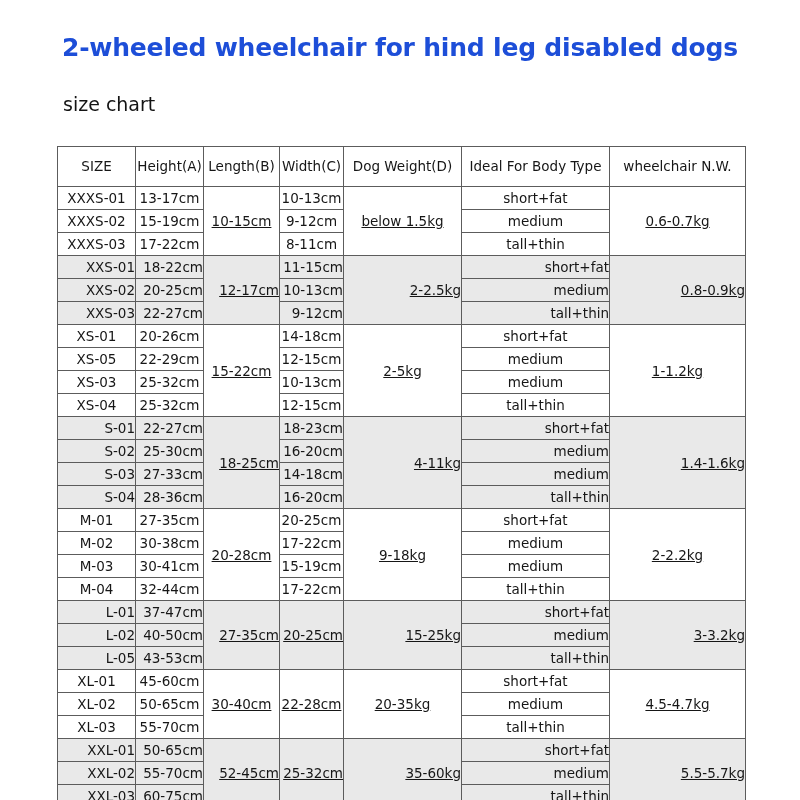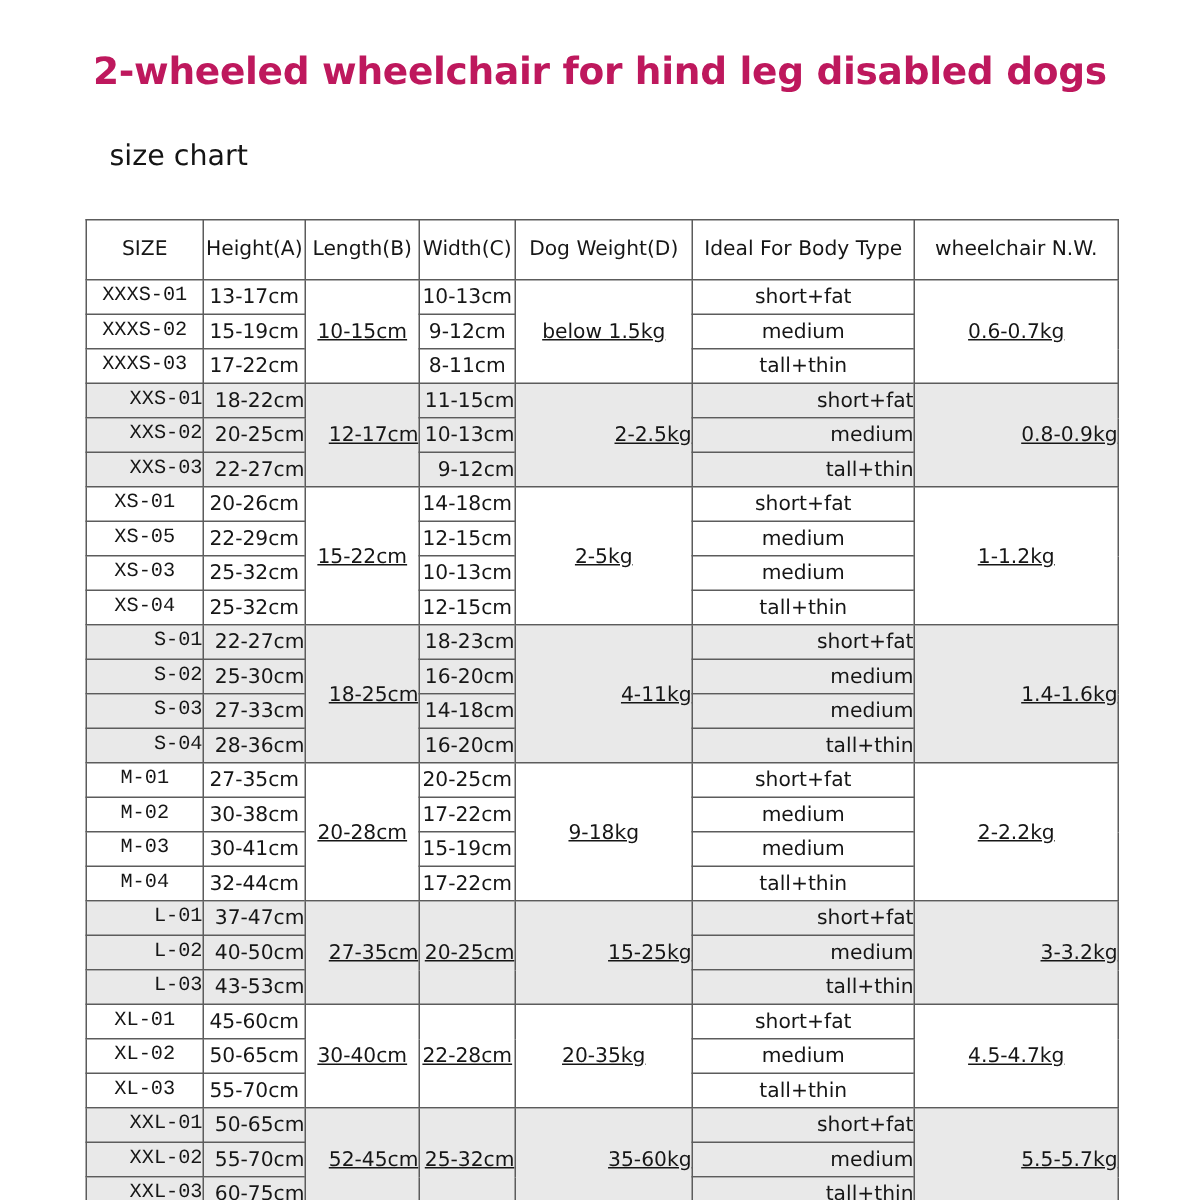--- a/index.html
+++ b/index.html
@@ -27,7 +27,7 @@
     font-size: 25px;
     font-weight: bold;
     letter-spacing: -0.2px;
-    color: #be185d;
+    color: #1d4ed8;
     white-space: nowrap;
   }
   .subtitle {

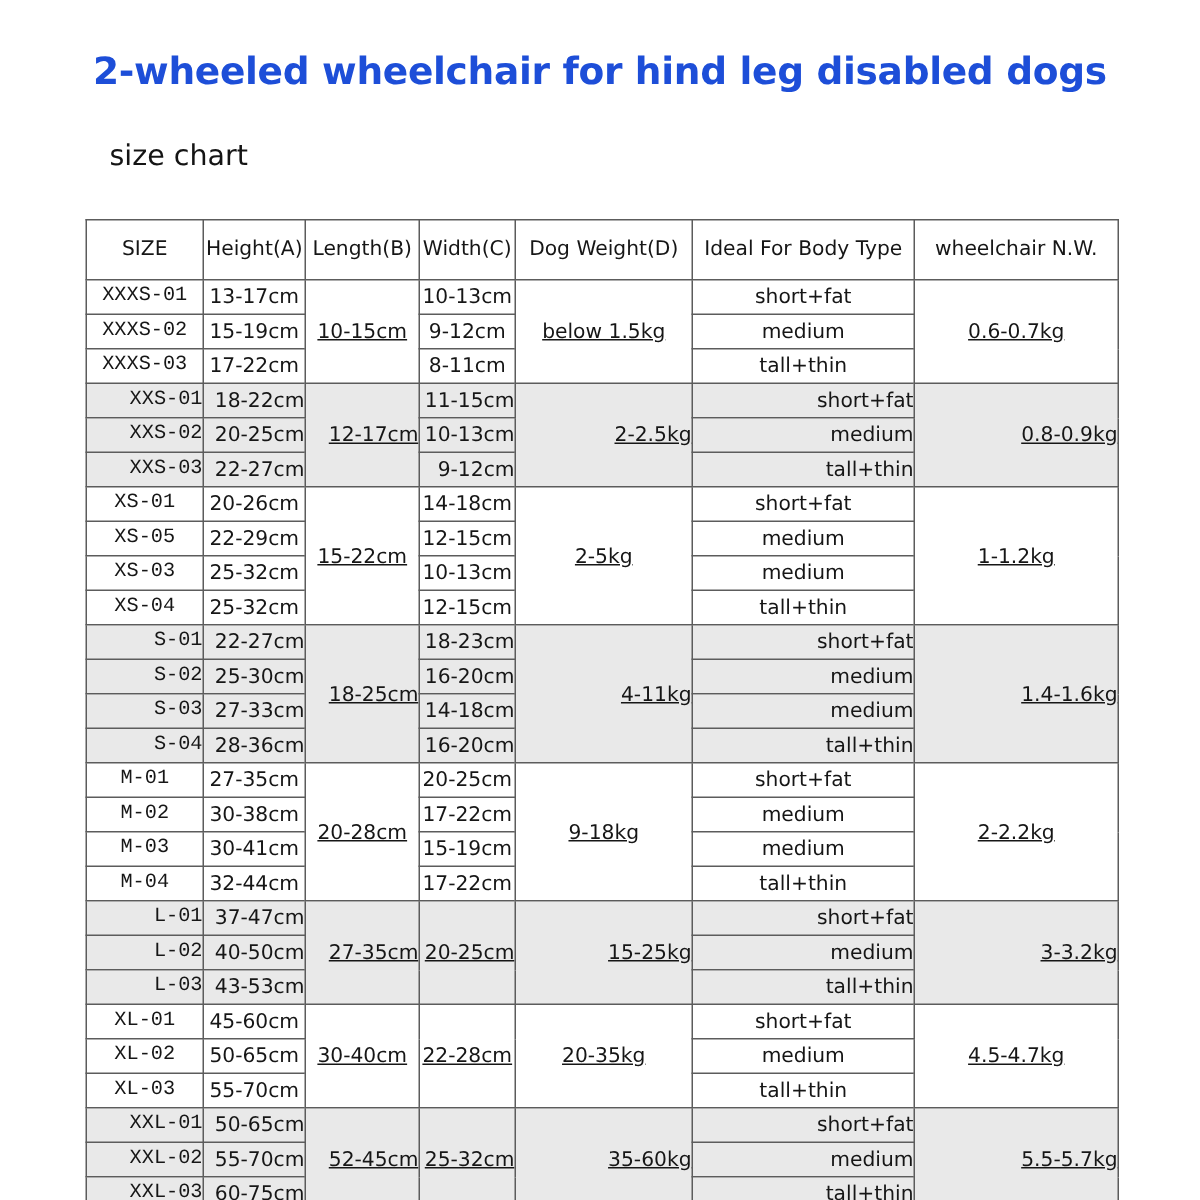--- a/index.html
+++ b/index.html
@@ -32,7 +32,7 @@
   }
   .subtitle {
     position: absolute;
-    left: 73px;
+    left: 63px;
     top: 93px;
     font-size: 19px;
     font-weight: normal;

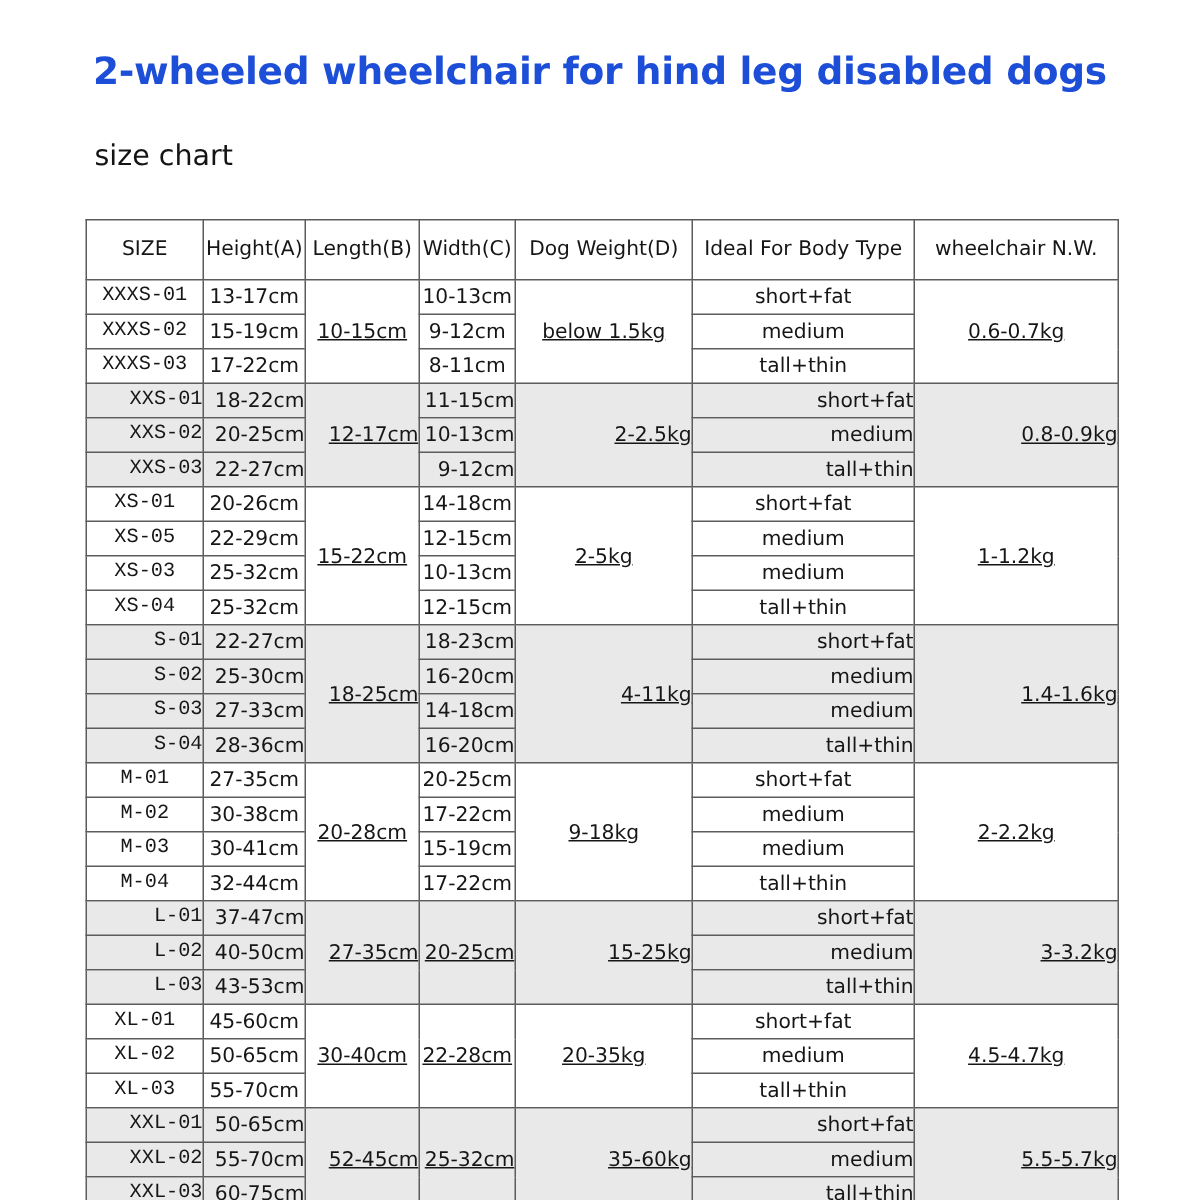--- a/index.html
+++ b/index.html
@@ -81,7 +81,7 @@
   .col-body     { width: 148px; }
   .col-nw       { width: 136px; }
 
-  td.size-cell  { text-align: center; font-family: Liberation Mono, monospace; }
+  td.size-cell  { text-align: center; }
   td.body-cell  { text-align: center; }
 
   tr.shaded td { background: #e9e9e9; text-align: right; }

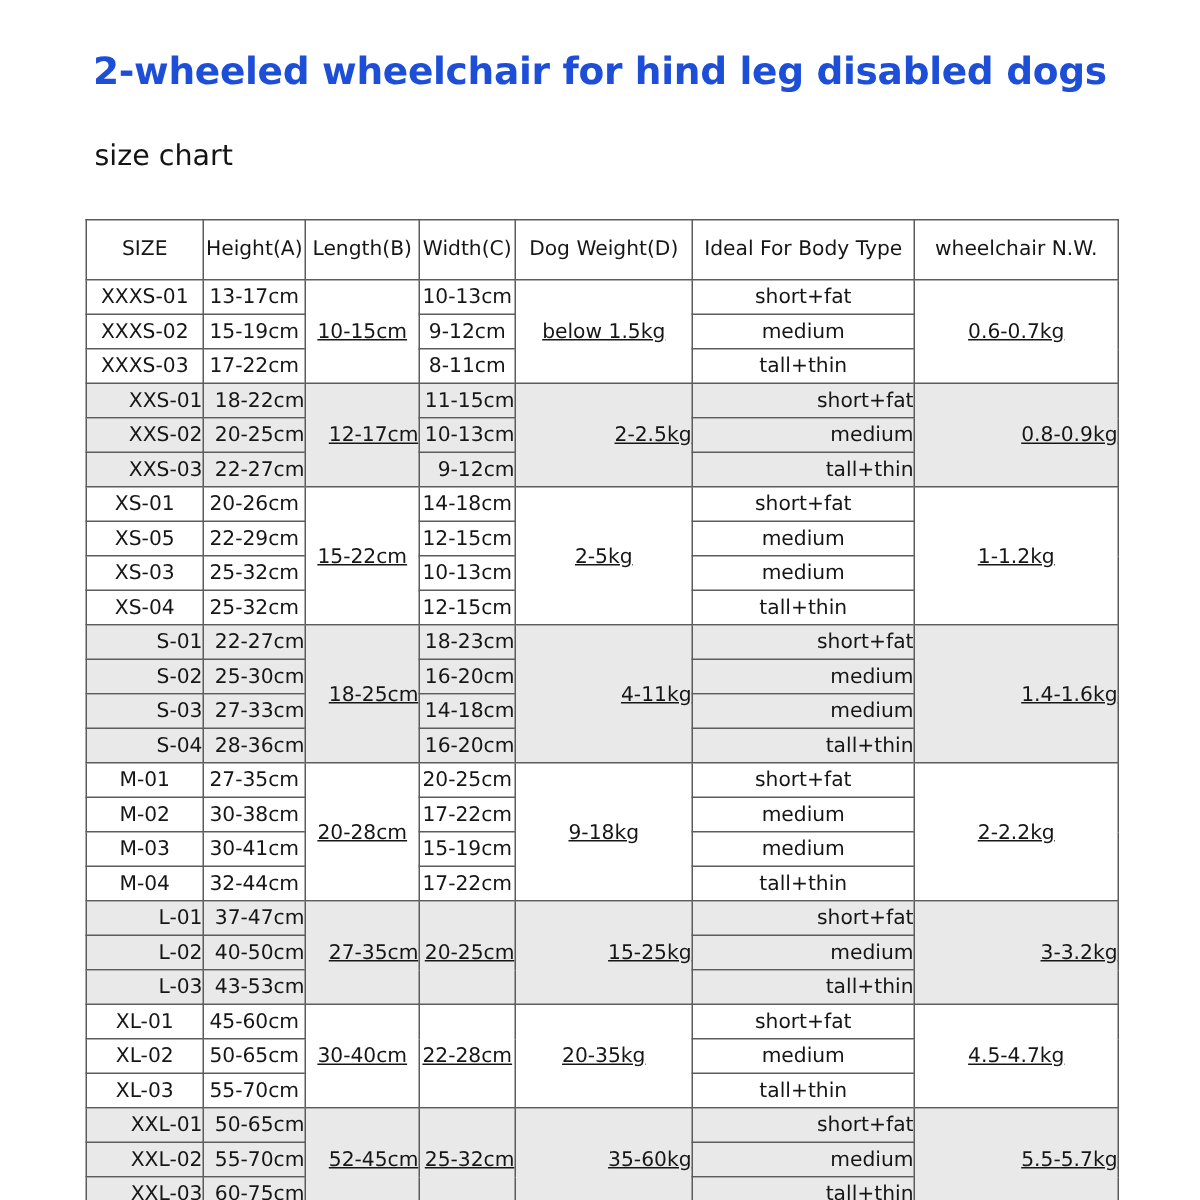--- a/index.html
+++ b/index.html
@@ -261,7 +261,7 @@
             <td class="body-cell">medium</td>
           </tr>
           <tr class="shaded">
-            <td class="size-cell">L-03</td>
+            <td class="size-cell">L-05</td>
             <td>43-53cm</td>
             <td class="body-cell">tall+thin</td>
           </tr>

